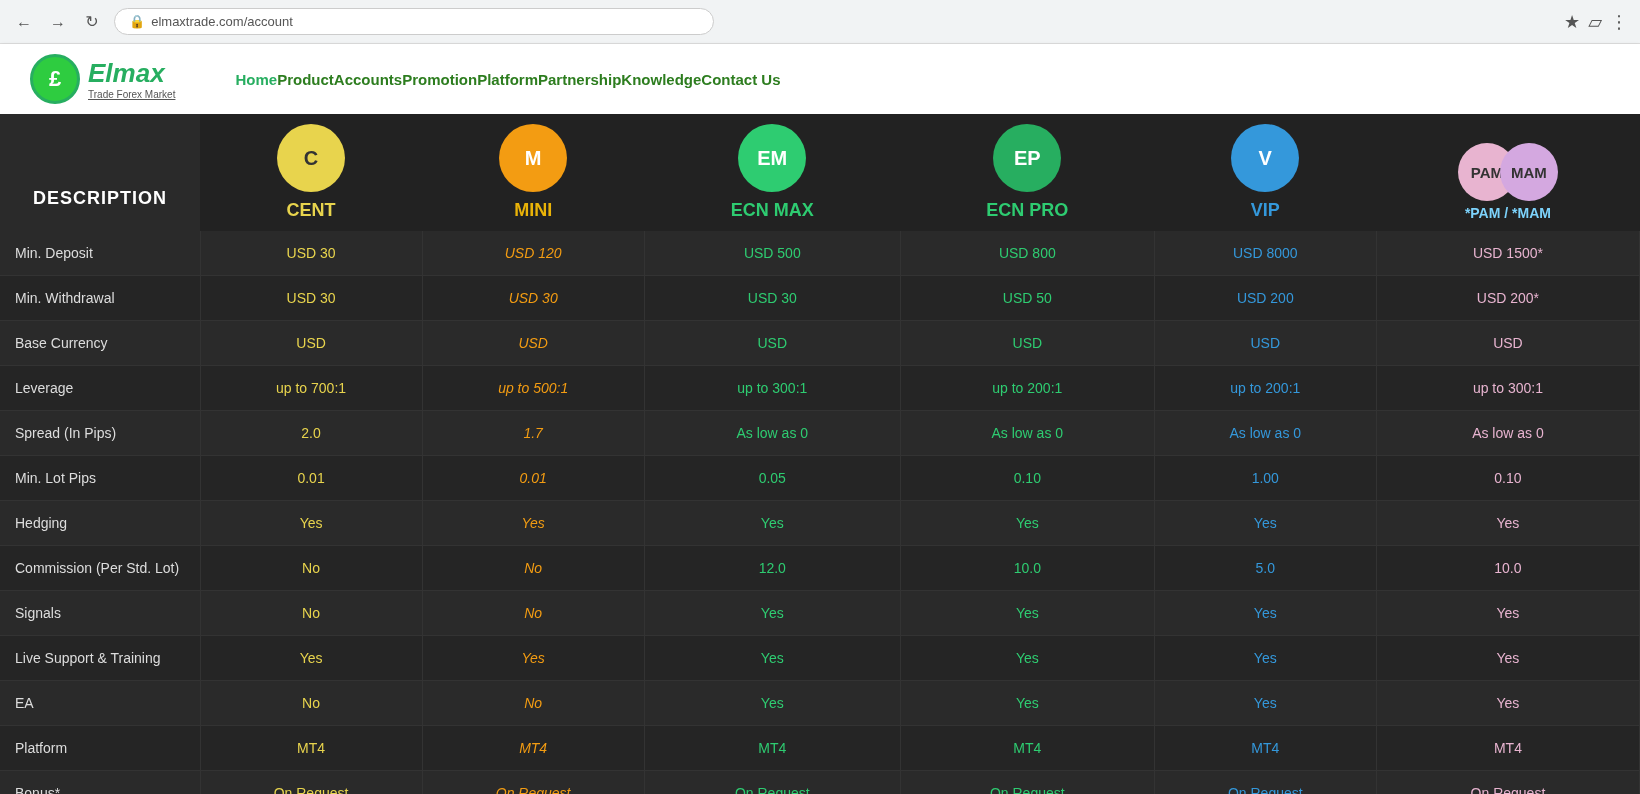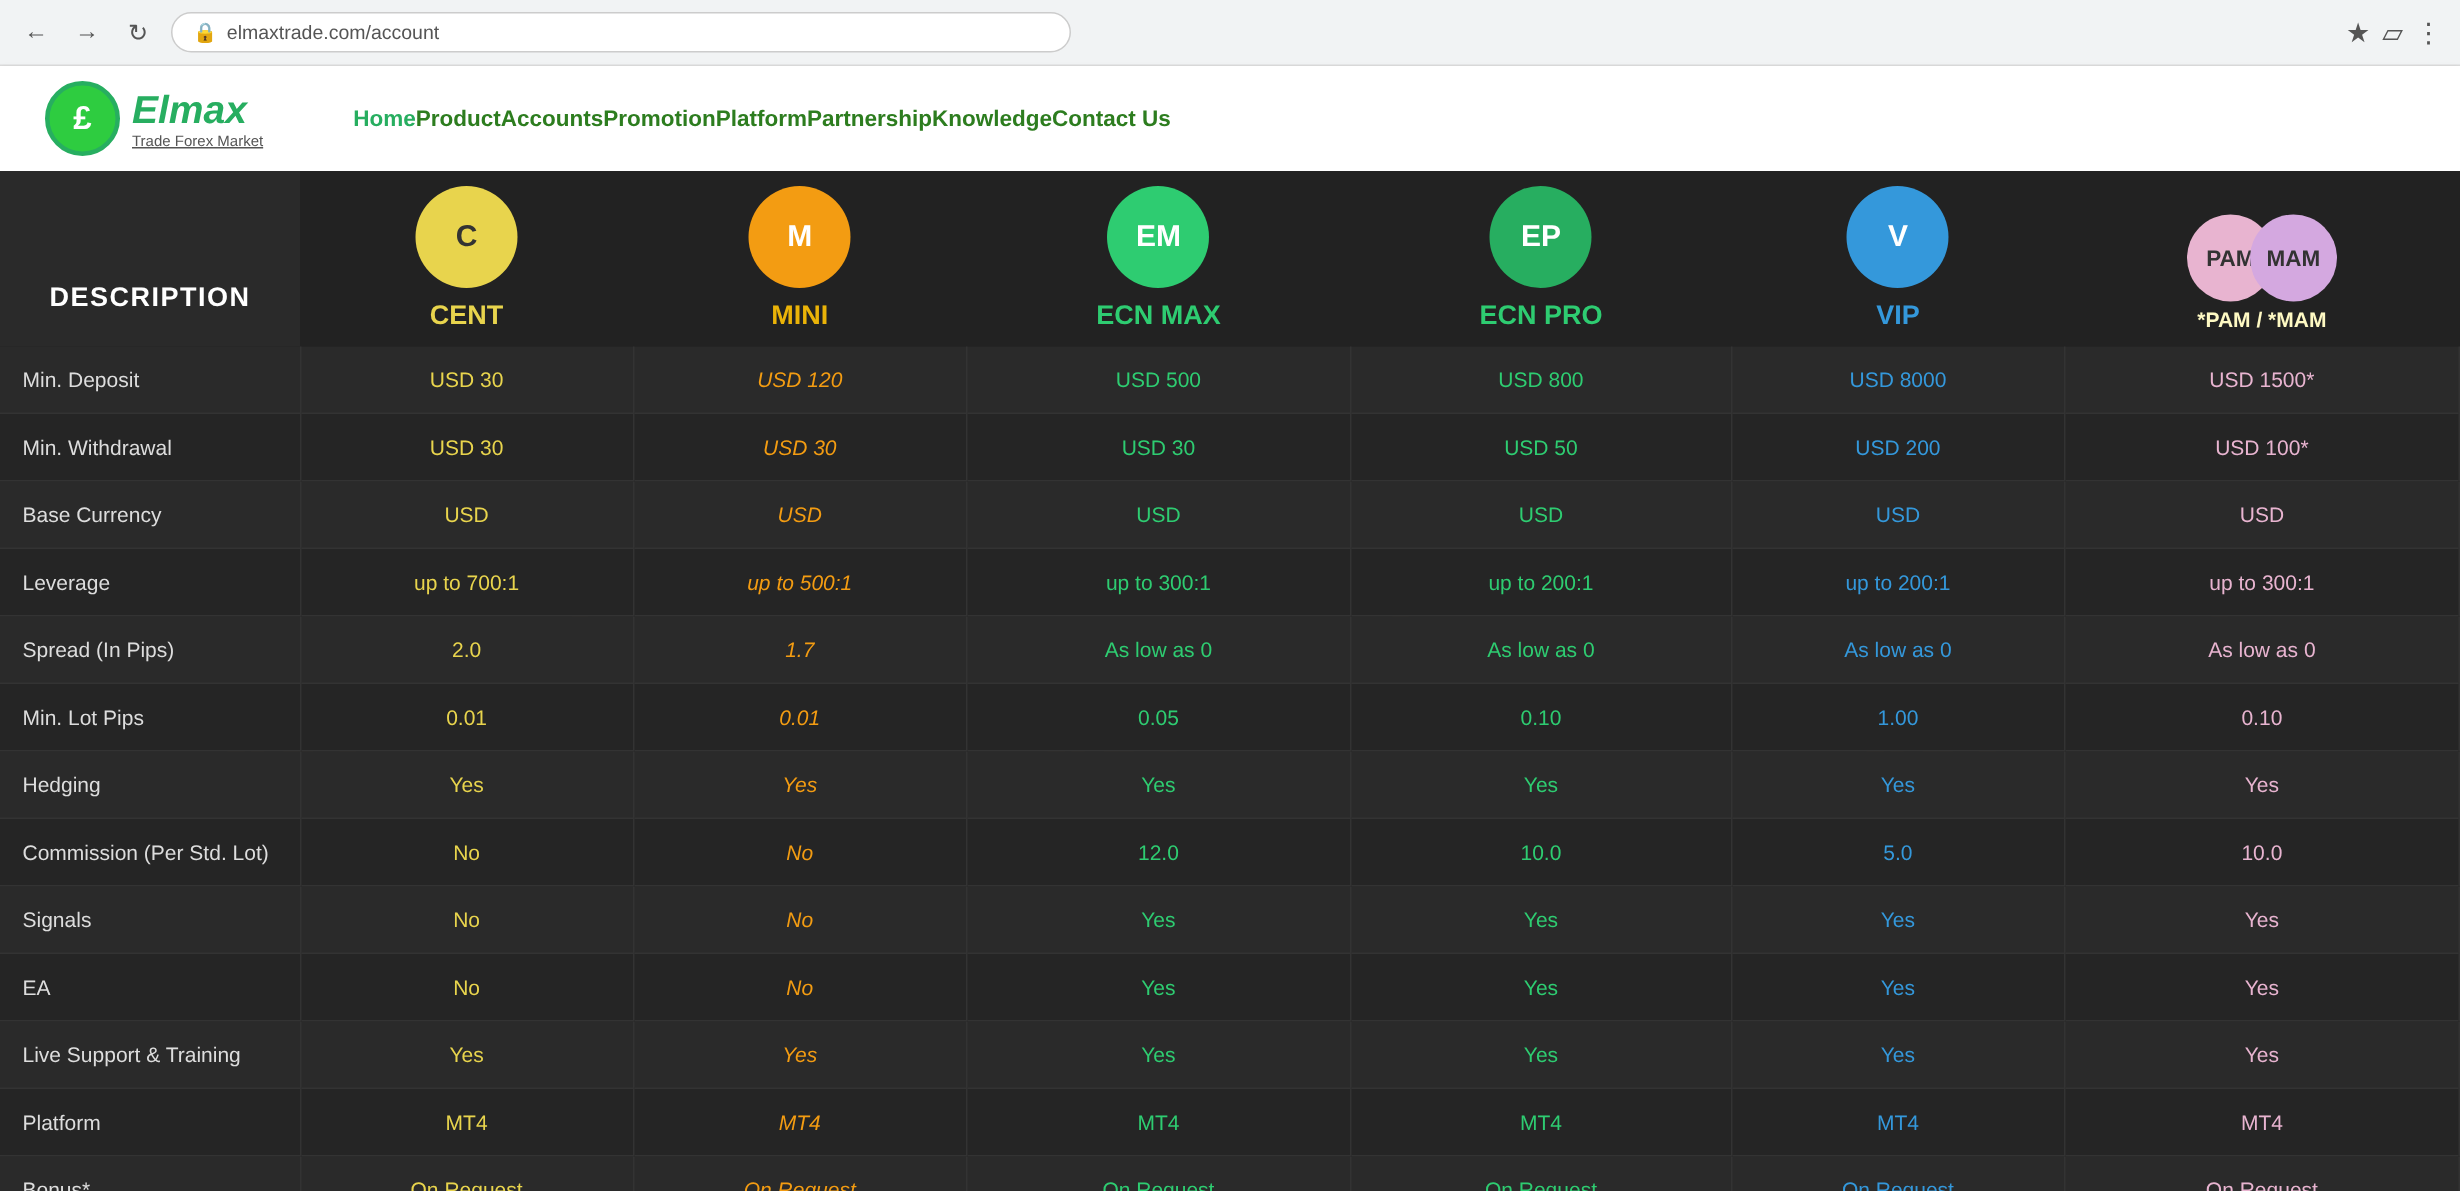--- a/index.html
+++ b/index.html
@@ -138,7 +138,7 @@
     .account-name.ecnmax { color: #2ecc71; }
     .account-name.ecnpro { color: #2ecc71; }
     .account-name.vip { color: #3498db; }
-    .account-name.pammam { color: #fef9c3; font-size: 14px; }
+    .account-name.pammam { color: #7dd3fc; font-size: 14px; }
 
     
     .data-row {

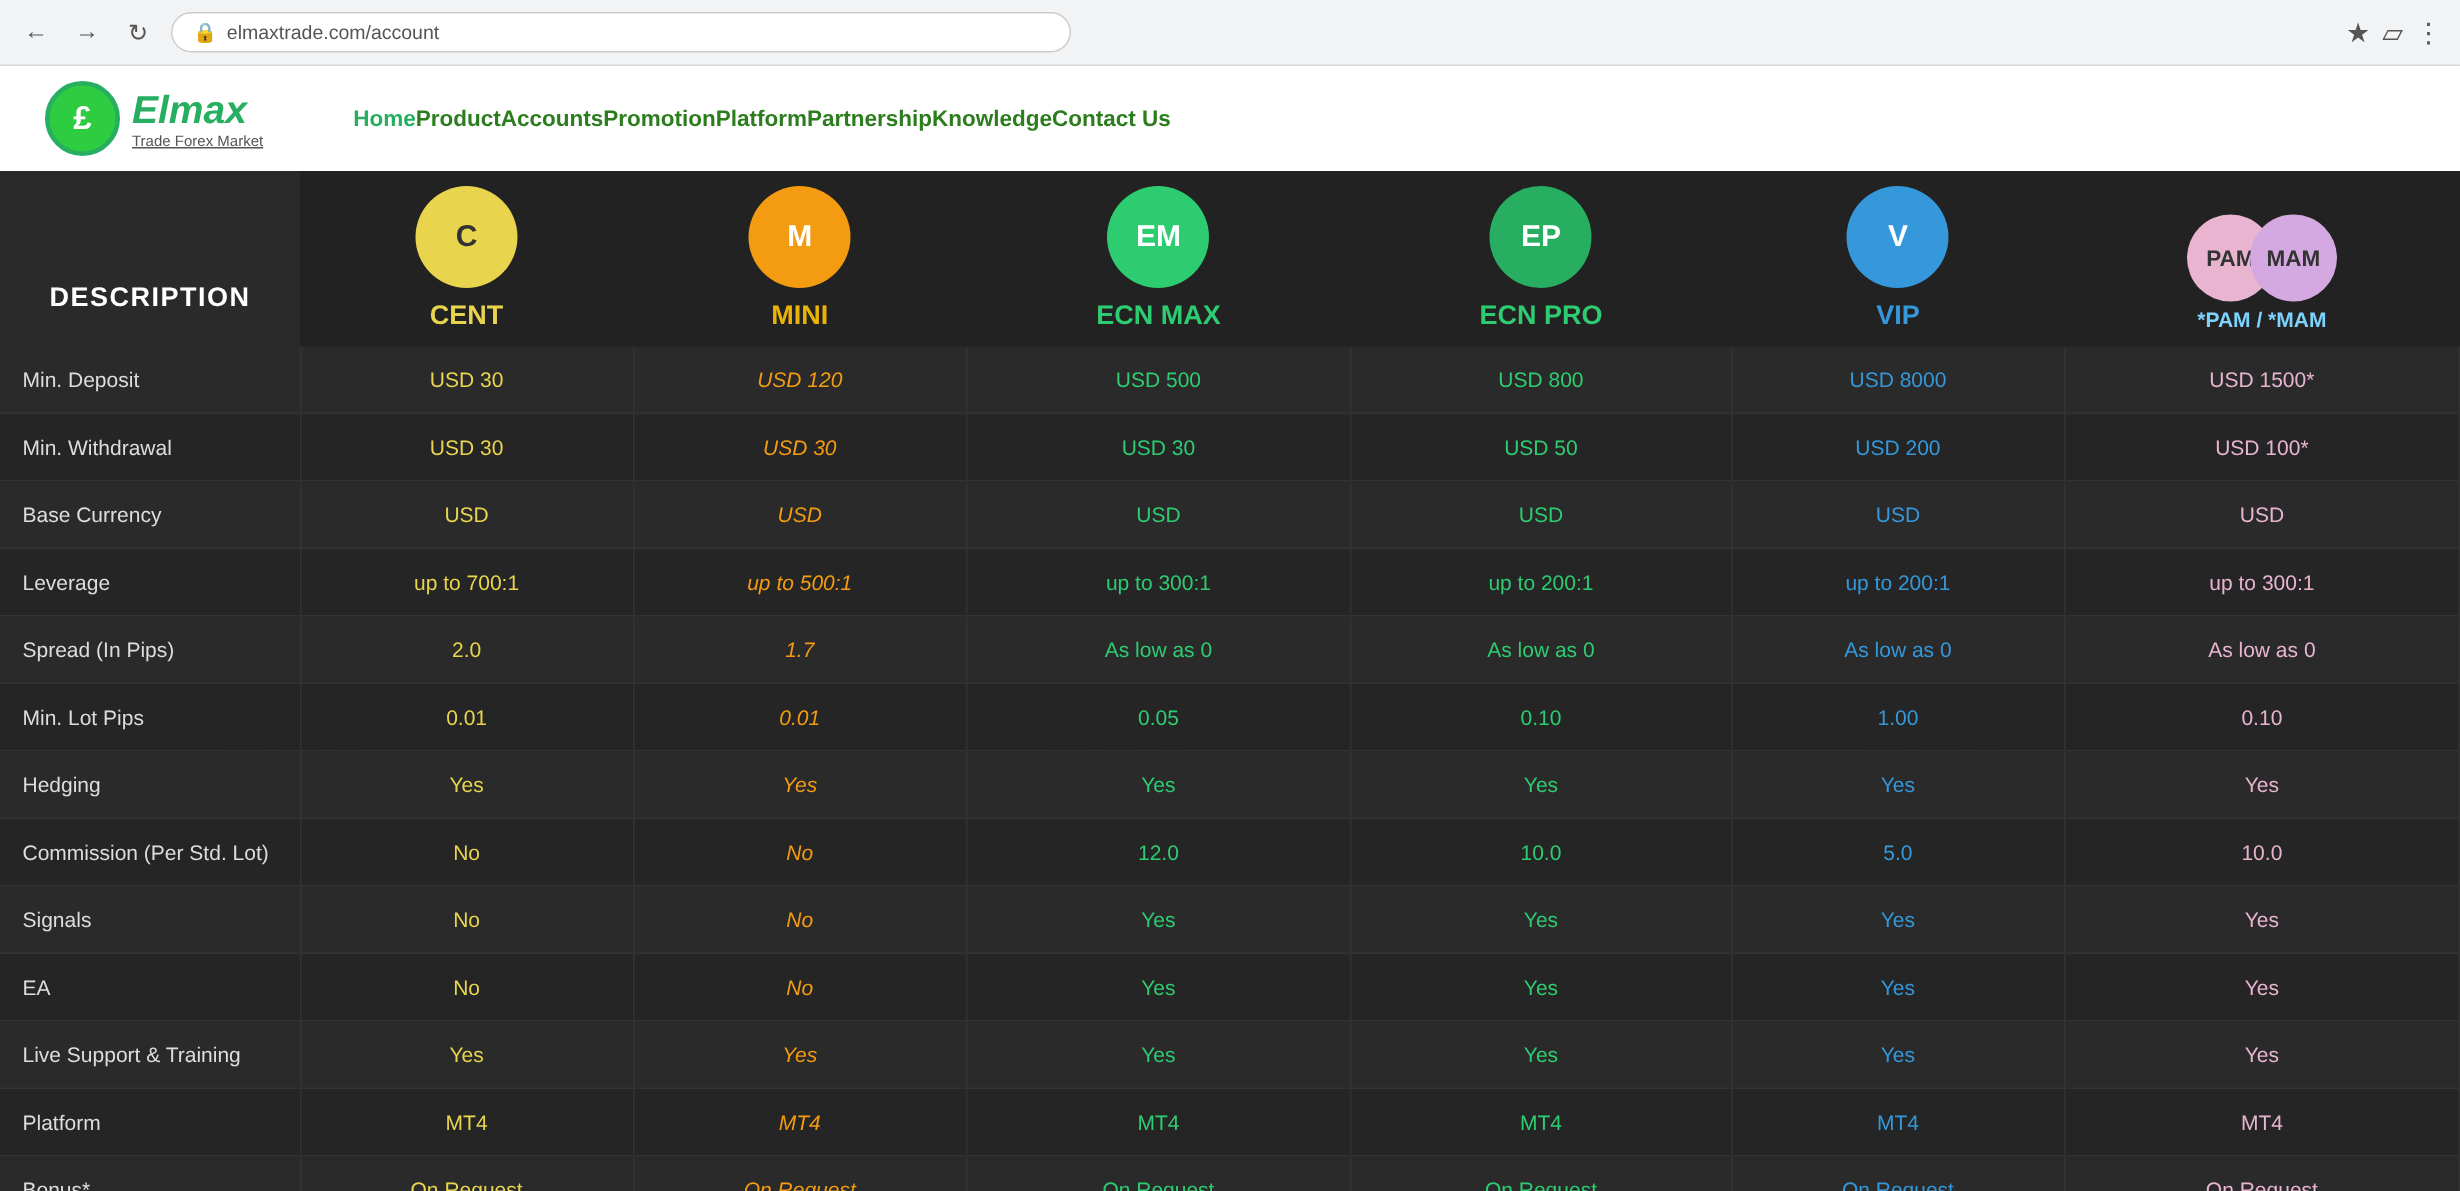--- a/index.html
+++ b/index.html
@@ -283,7 +283,7 @@
             <td class="val-cell ecnmax-col">USD 30</td>
             <td class="val-cell ecnpro-col">USD 50</td>
             <td class="val-cell vip-col">USD 200</td>
-            <td class="val-cell pammam-col">USD 100*</td>
+            <td class="val-cell pammam-col">USD 200*</td>
           </tr>
           <tr class="data-row">
             <td class="desc-cell">Base Currency</td>

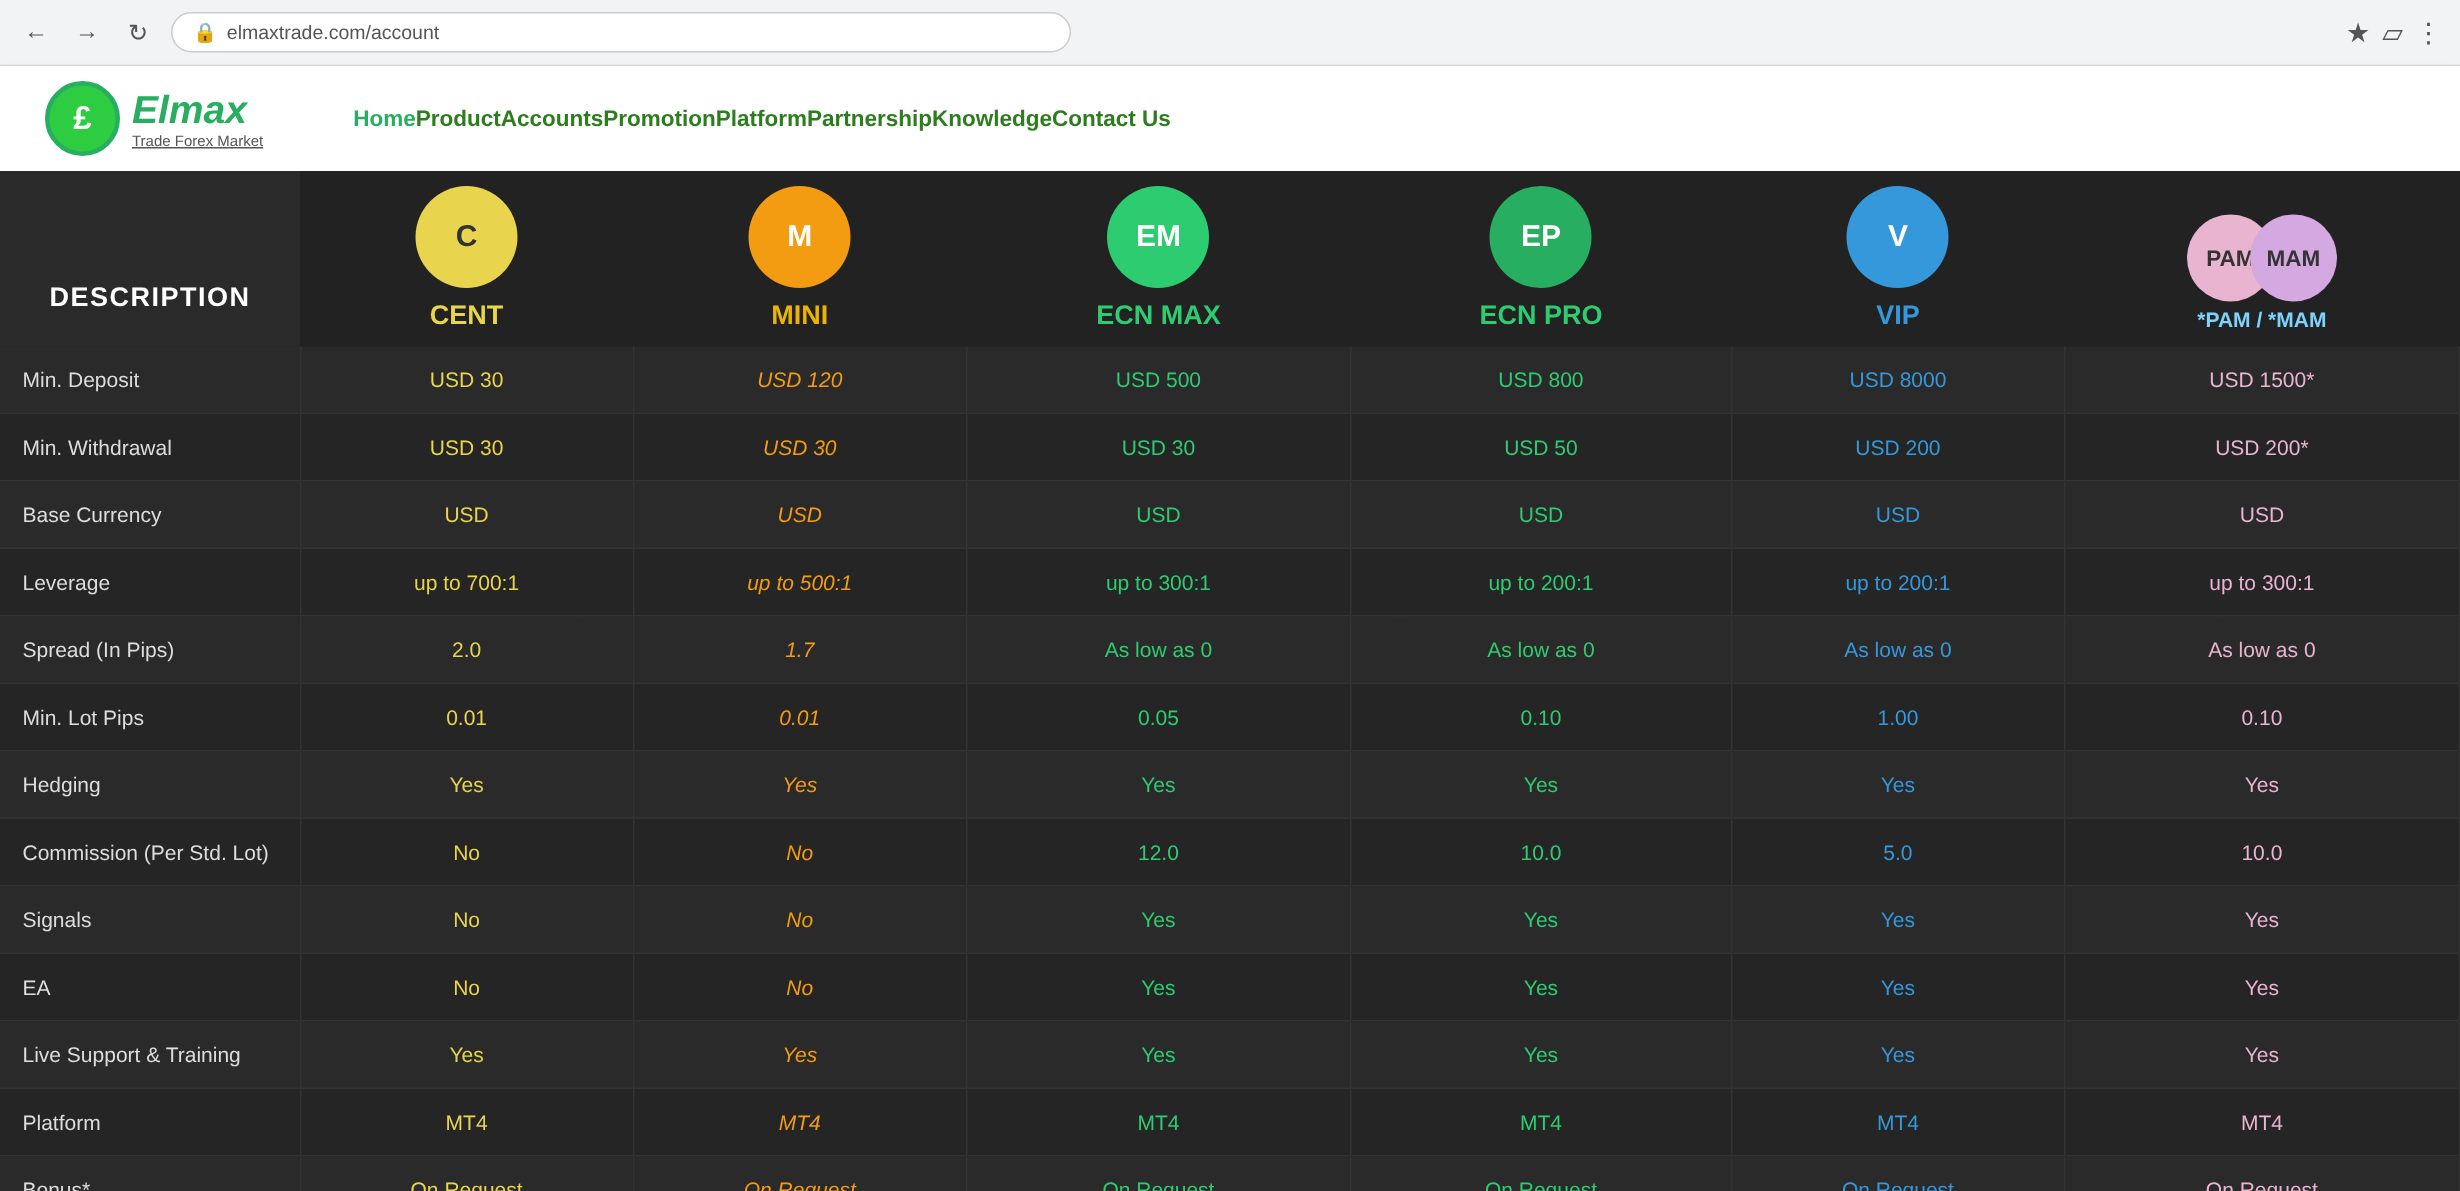--- a/index.html
+++ b/index.html
@@ -349,6 +349,15 @@
             <td class="val-cell pammam-col">Yes</td>
           </tr>
           <tr class="data-row">
+            <td class="desc-cell">Live Support &amp; Training</td>
+            <td class="val-cell cent-col">Yes</td>
+            <td class="val-cell mini-col">Yes</td>
+            <td class="val-cell ecnmax-col">Yes</td>
+            <td class="val-cell ecnpro-col">Yes</td>
+            <td class="val-cell vip-col">Yes</td>
+            <td class="val-cell pammam-col">Yes</td>
+          </tr>
+          <tr class="data-row">
             <td class="desc-cell">EA</td>
             <td class="val-cell cent-col">No</td>
             <td class="val-cell mini-col">No</td>
@@ -358,15 +367,6 @@
             <td class="val-cell pammam-col">Yes</td>
           </tr>
           <tr class="data-row">
-            <td class="desc-cell">Live Support &amp; Training</td>
-            <td class="val-cell cent-col">Yes</td>
-            <td class="val-cell mini-col">Yes</td>
-            <td class="val-cell ecnmax-col">Yes</td>
-            <td class="val-cell ecnpro-col">Yes</td>
-            <td class="val-cell vip-col">Yes</td>
-            <td class="val-cell pammam-col">Yes</td>
-          </tr>
-          <tr class="data-row">
             <td class="desc-cell">Platform</td>
             <td class="val-cell cent-col">MT4</td>
             <td class="val-cell mini-col">MT4</td>

